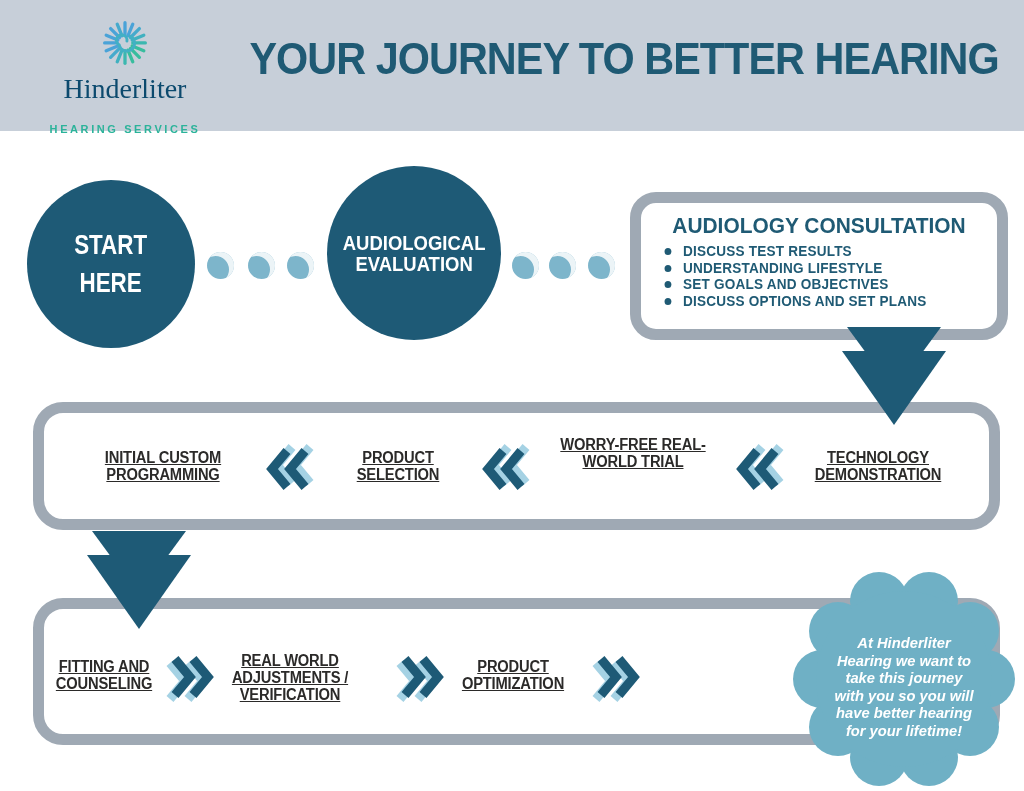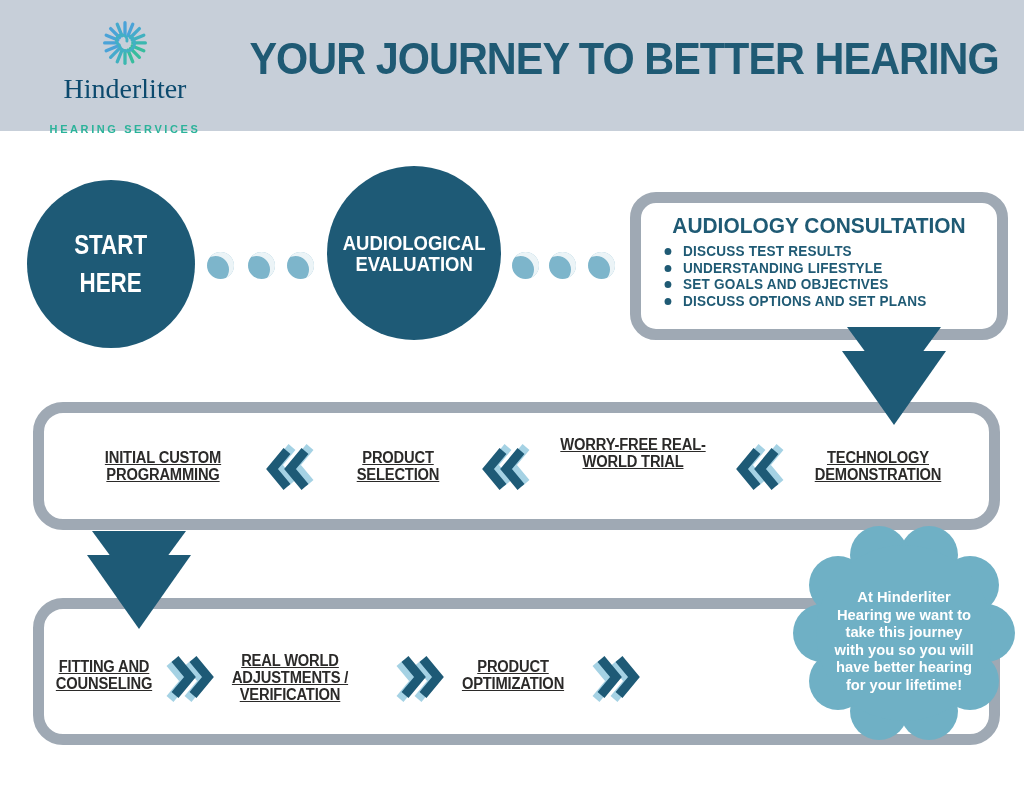--- a/index.html
+++ b/index.html
@@ -58,7 +58,7 @@
   .chev .dark path{stroke:#1e5a76;}
 
   
-  .badge{position:absolute;left:797px;top:526px;width:214px;height:214px;z-index:6;}
+  .badge{position:absolute;left:797px;top:572px;width:214px;height:214px;z-index:6;font-style:italic;}
   .blob{position:absolute;border-radius:50%;background:#6fb0c5;}
   .blob.core{left:19px;top:19px;width:176px;height:176px;}
   .bump{width:58px;height:58px;}

